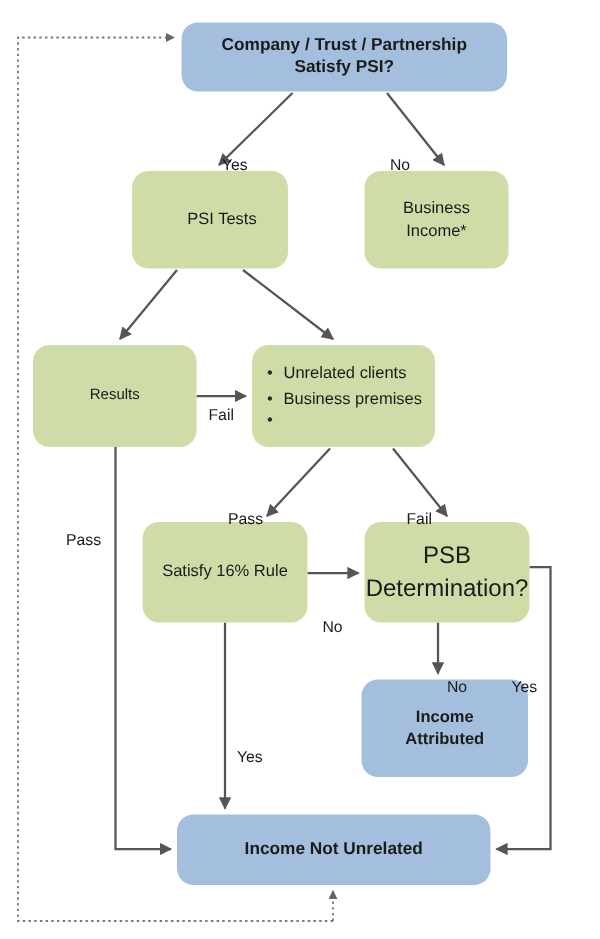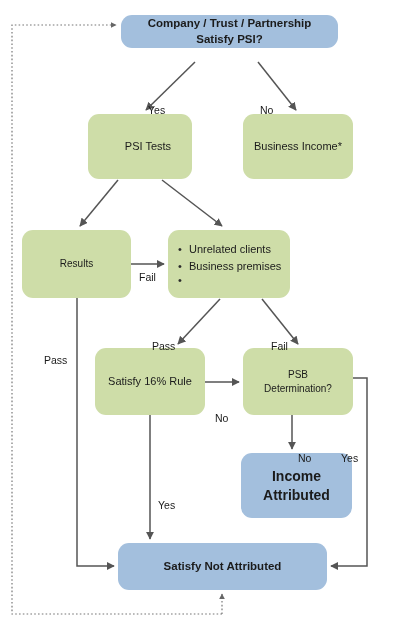--- a/index.html
+++ b/index.html
@@ -80,7 +80,7 @@
   }
 
   
-  #node-psi-question { left: 121px; top: 15px; width: 217px; height: 33px; font-size: 11.5px; }
+  #node-psi-question { left: 121px; top: 15px; width: 217px; height: 46px; font-size: 11.5px; }
   #node-psi-tests    { left: 88px;  top: 114px; width: 104px; height: 65px; font-size: 11px; padding-left: 16px; }
   #node-business-income { left: 243px; top: 114px; width: 110px; height: 65px; font-size: 11px; }
   #node-results      { left: 22px;  top: 230px; width: 109px; height: 68px; font-size: 10px; }

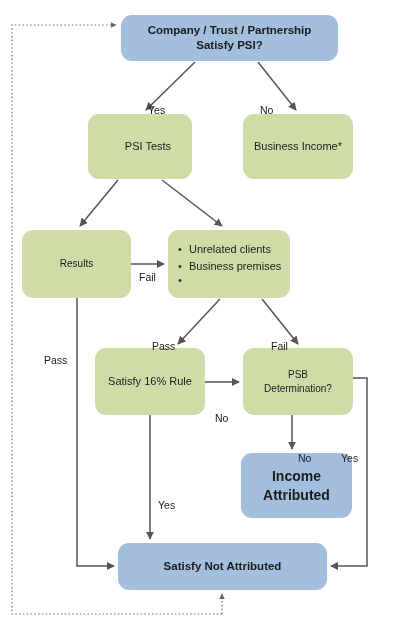--- a/index.html
+++ b/index.html
@@ -82,7 +82,7 @@
   
   #node-psi-question { left: 121px; top: 15px; width: 217px; height: 46px; font-size: 11.5px; }
   #node-psi-tests    { left: 88px;  top: 114px; width: 104px; height: 65px; font-size: 11px; padding-left: 16px; }
-  #node-business-income { left: 243px; top: 114px; width: 110px; height: 65px; font-size: 11px; }
+  #node-business-income { left: 243px; top: 114px; width: 96px; height: 65px; font-size: 11px; }
   #node-results      { left: 22px;  top: 230px; width: 109px; height: 68px; font-size: 10px; }
   #node-tests-list   { left: 168px; top: 230px; width: 122px; height: 68px; font-size: 11px; }
   #node-eighty-rule  { left: 95px;  top: 348px; width: 110px; height: 67px; font-size: 11px; }

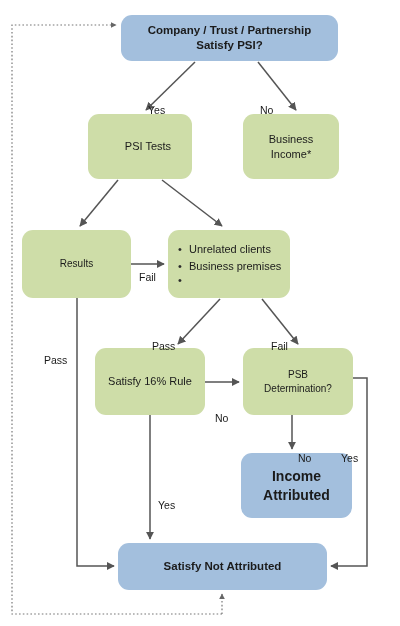--- a/index.html
+++ b/index.html
@@ -86,7 +86,7 @@
   #node-results      { left: 22px;  top: 230px; width: 109px; height: 68px; font-size: 10px; }
   #node-tests-list   { left: 168px; top: 230px; width: 122px; height: 68px; font-size: 11px; }
   #node-eighty-rule  { left: 95px;  top: 348px; width: 110px; height: 67px; font-size: 11px; }
-  #node-psb-determination { left: 243px; top: 348px; width: 110px; height: 67px; font-size: 10px; justify-content: center; }
+  #node-psb-determination { left: 243px; top: 348px; width: 110px; height: 67px; font-size: 16px; justify-content: center; }
   #node-income-attributed { left: 241px; top: 453px; width: 111px; height: 65px; font-size: 14px; }
   #node-income-not-attributed { left: 118px; top: 543px; width: 209px; height: 47px; font-size: 11.5px; }
 

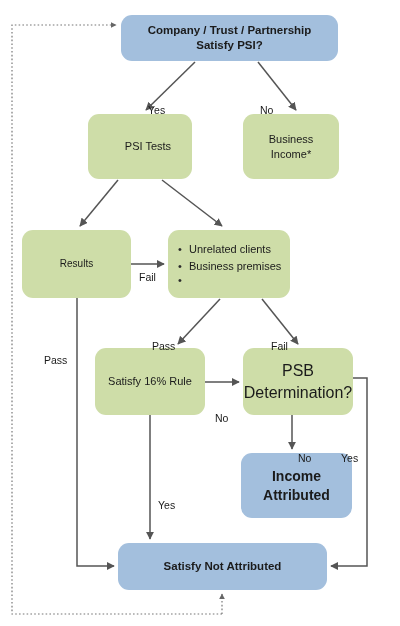--- a/index.html
+++ b/index.html
@@ -87,7 +87,7 @@
   #node-tests-list   { left: 168px; top: 230px; width: 122px; height: 68px; font-size: 11px; }
   #node-eighty-rule  { left: 95px;  top: 348px; width: 110px; height: 67px; font-size: 11px; }
   #node-psb-determination { left: 243px; top: 348px; width: 110px; height: 67px; font-size: 16px; justify-content: center; }
-  #node-income-attributed { left: 241px; top: 453px; width: 111px; height: 65px; font-size: 14px; }
+  #node-income-attributed { left: 241px; top: 453px; width: 111px; height: 65px; font-size: 11px; }
   #node-income-not-attributed { left: 118px; top: 543px; width: 209px; height: 47px; font-size: 11.5px; }
 
   

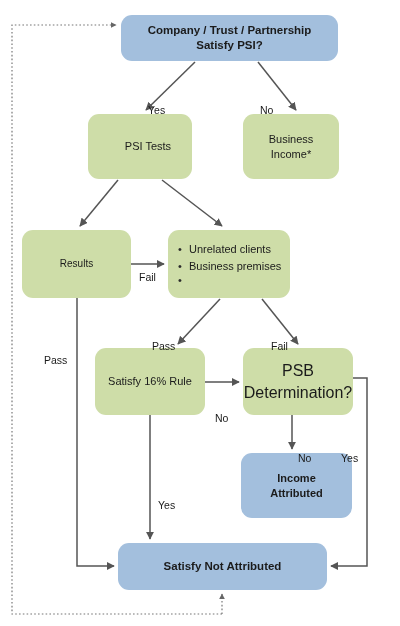--- a/index.html
+++ b/index.html
@@ -204,7 +204,7 @@
   </div>
 
   <div class="node node-blue" id="node-income-not-attributed">
-    <div class="node-text">Satisfy Not Attributed</div>
+    <div class="node-text">Income Not Unrelated</div>
   </div>
 
   <div class="edge-label" id="label-yes-top">Yes</div>

